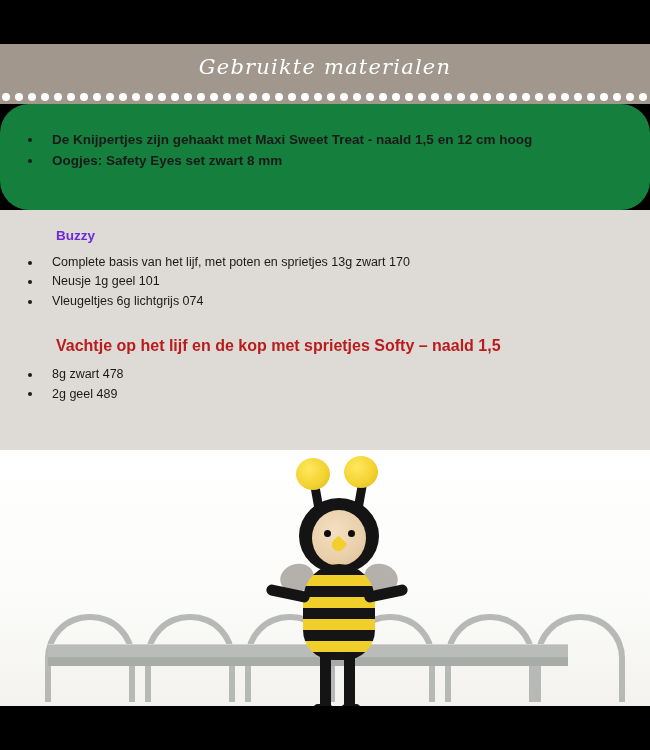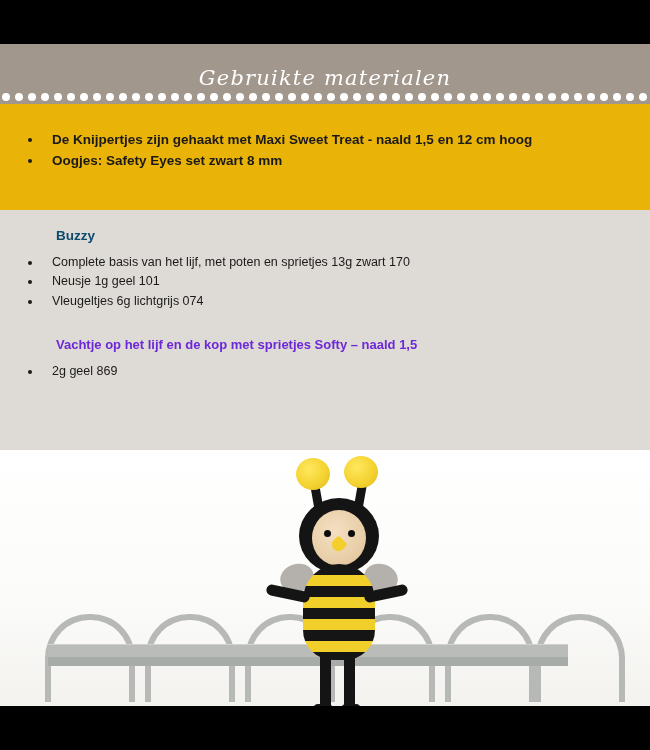--- a/index.html
+++ b/index.html
@@ -29,7 +29,7 @@
     height: 46px;
     background: #a1978c;
     display: flex;
-    align-items: flex-end;
+    align-items: center;
     justify-content: center;
   }
   .header-title {

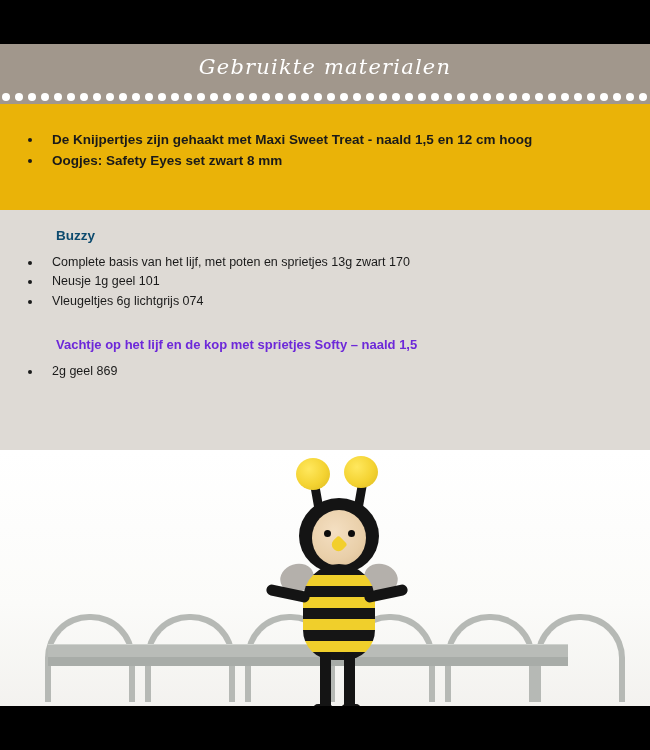--- a/index.html
+++ b/index.html
@@ -79,8 +79,9 @@
   .block-a {
     top: 104px;
     height: 106px;
-    background: #eab308;
+    background: #15803d;
     padding: 26px 0 0 0;
+    border-radius: 29px;
   }
   .block-b {
     top: 210px;

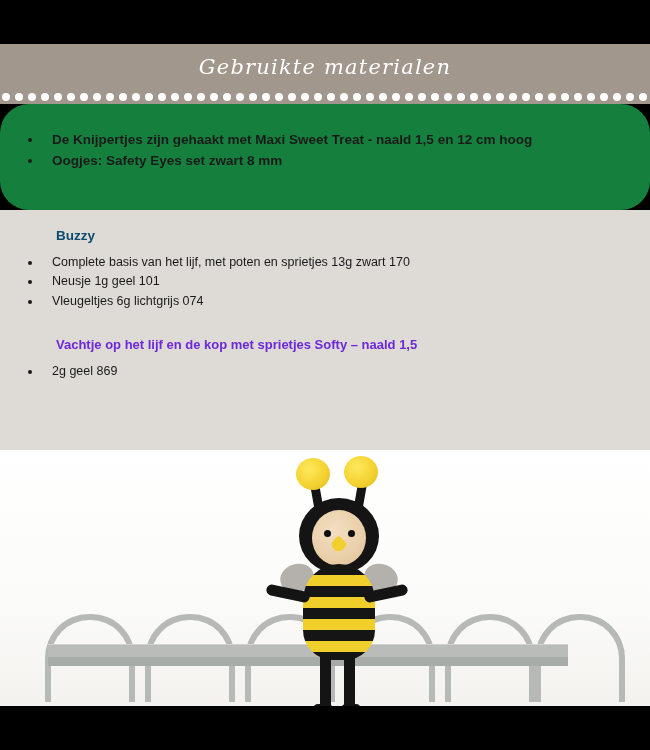--- a/index.html
+++ b/index.html
@@ -132,7 +132,7 @@
   .sub-heading {
     font-size: 13.5px;
     font-weight: bold;
-    color: #0c4a6e;
+    color: #6d28d9;
     padding-left: 56px;
     margin: 0 0 10px 0;
   }

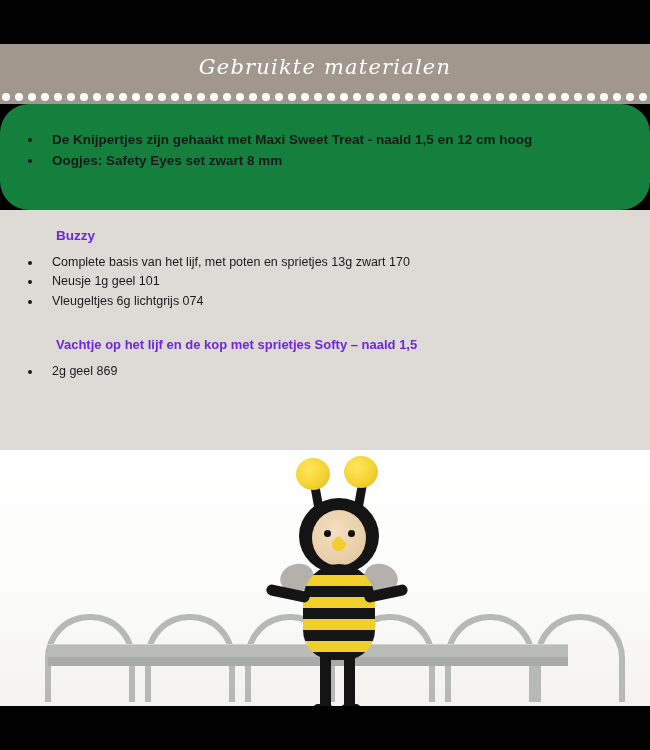--- a/index.html
+++ b/index.html
@@ -137,9 +137,9 @@
     margin: 0 0 10px 0;
   }
   .sub-heading-2 {
-    font-size: 13px;
+    font-size: 16px;
     font-weight: bold;
-    color: #6d28d9;
+    color: #b91c1c;
     padding-left: 56px;
     margin: 26px 0 10px 0;
   }

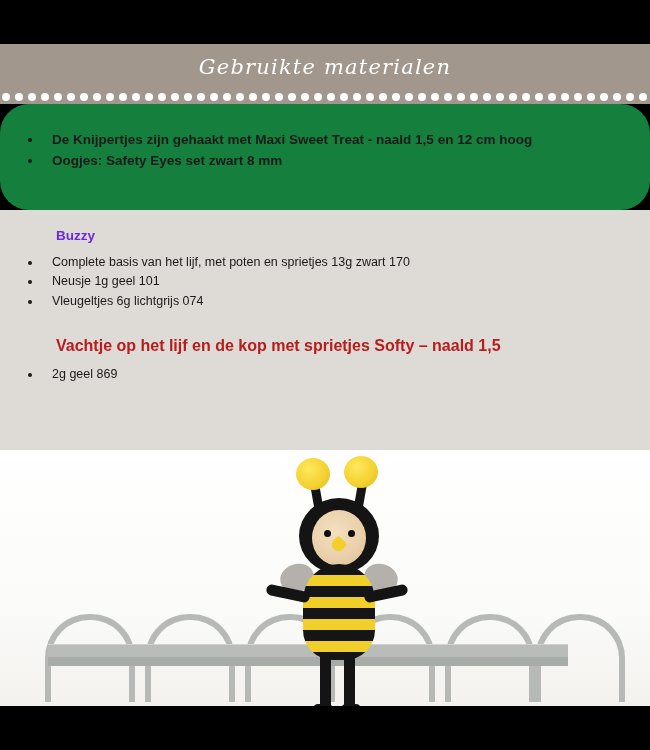--- a/index.html
+++ b/index.html
@@ -408,6 +408,7 @@
     </ul>
     <div class="sub-heading-2">Vachtje op het lijf en de kop met sprietjes Softy – naald 1,5</div>
     <ul class="list plain-list">
+      <li>8g zwart 478</li>
       <li>2g geel 869</li>
     </ul>
   </div>

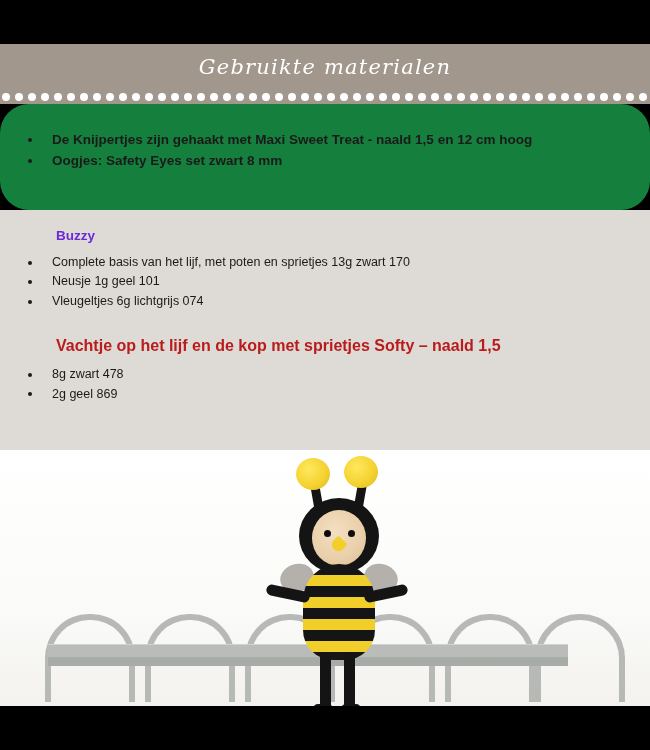--- a/index.html
+++ b/index.html
@@ -409,7 +409,7 @@
     <div class="sub-heading-2">Vachtje op het lijf en de kop met sprietjes Softy – naald 1,5</div>
     <ul class="list plain-list">
       <li>8g zwart 478</li>
-      <li>2g geel 869</li>
+      <li>2g geel 489</li>
     </ul>
   </div>
 

